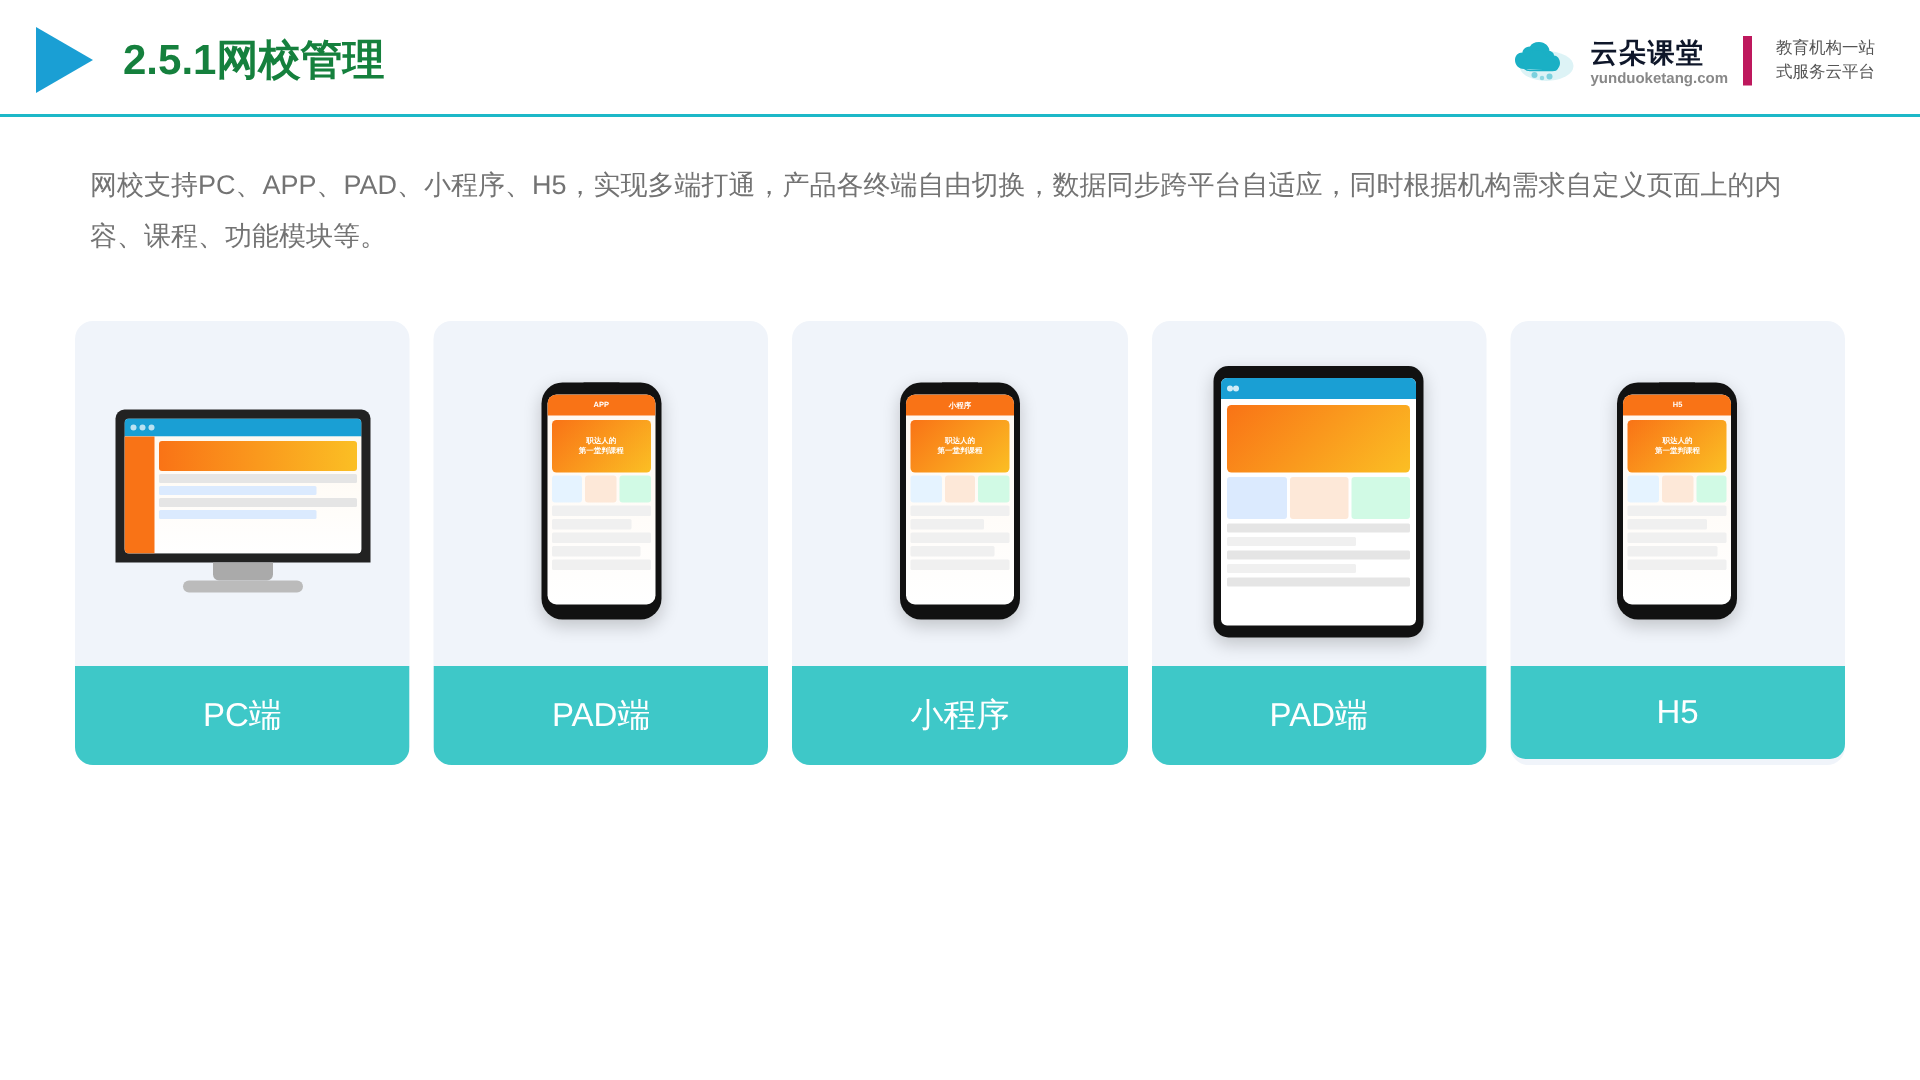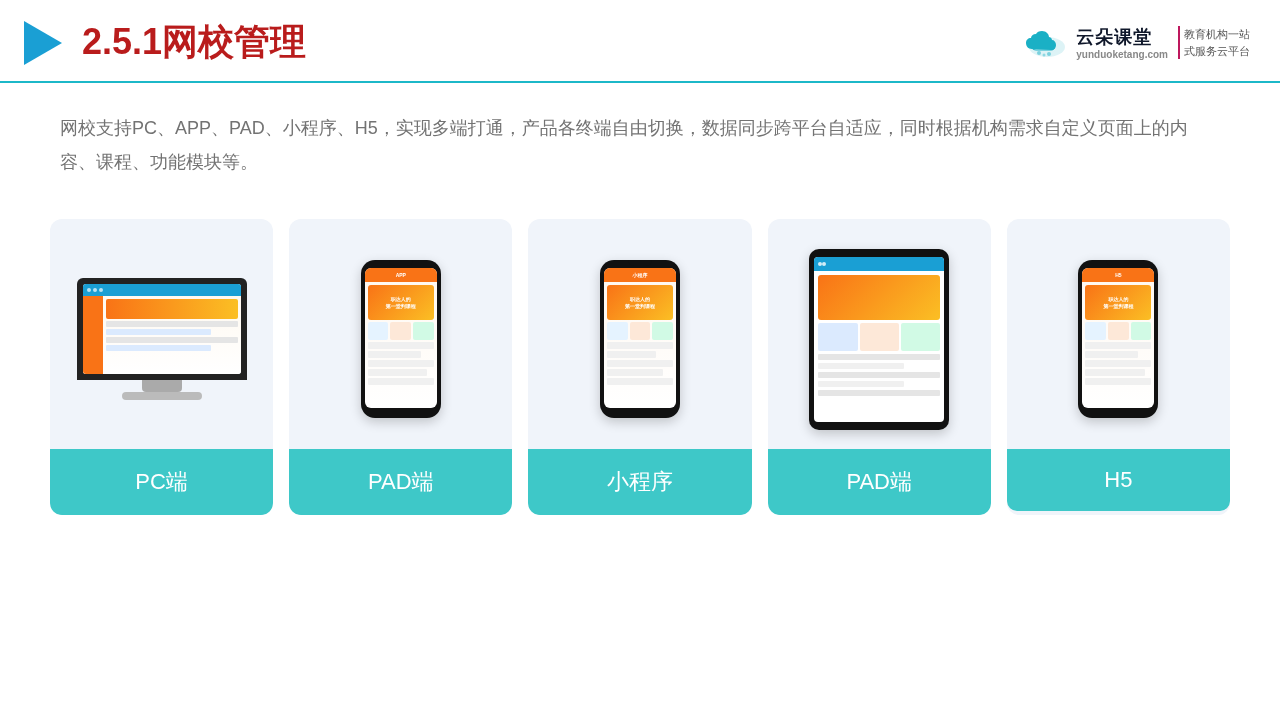--- a/index.html
+++ b/index.html
@@ -34,9 +34,9 @@
       margin-right: 4px;
     }
     .header-title {
-      font-size: 36px;
+      font-size: 28px;
       font-weight: bold;
-      color: #b91c1c;
+      color: #15803d;
     }
     .header-right {
       display: flex;

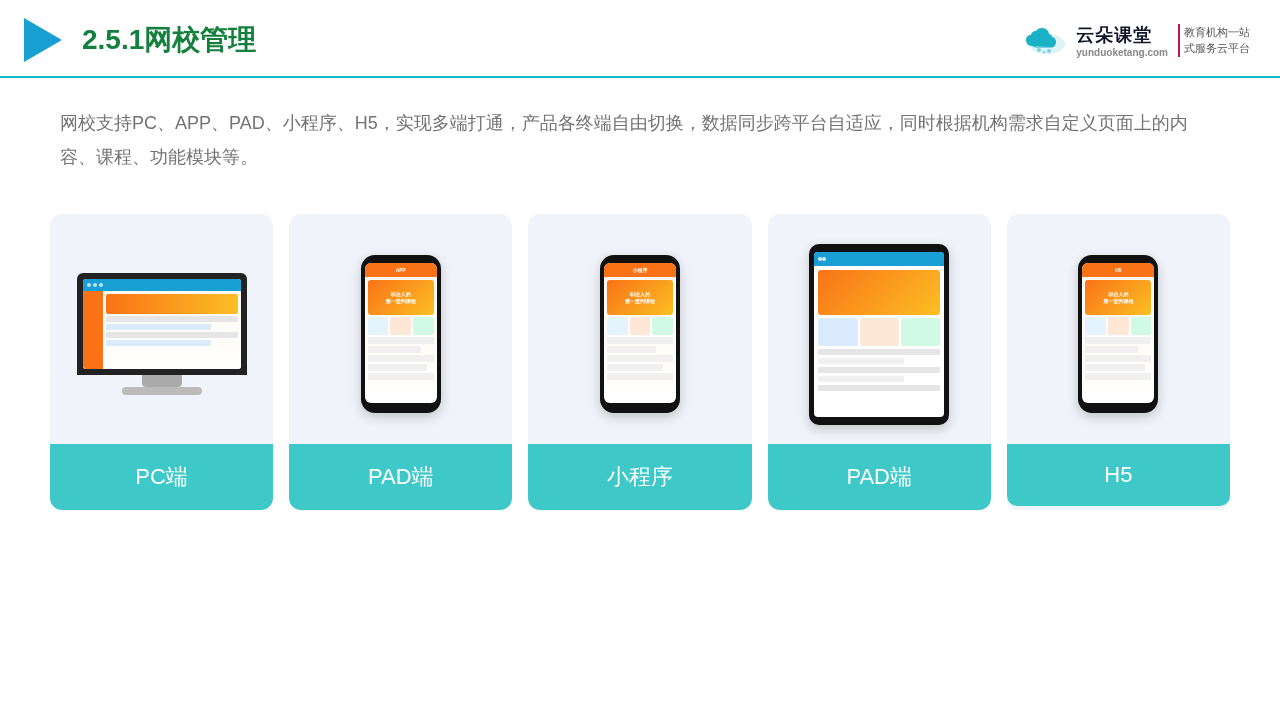--- a/index.html
+++ b/index.html
@@ -71,8 +71,8 @@
     .brand-slogan {
       font-size: 11px;
       color: #555;
-      border-left: 2px solid #be185d;
-      padding-left: 4px;
+      border-left: 6px solid #be185d;
+      padding-left: 16px;
       margin-left: 4px;
       line-height: 1.5;
     }

